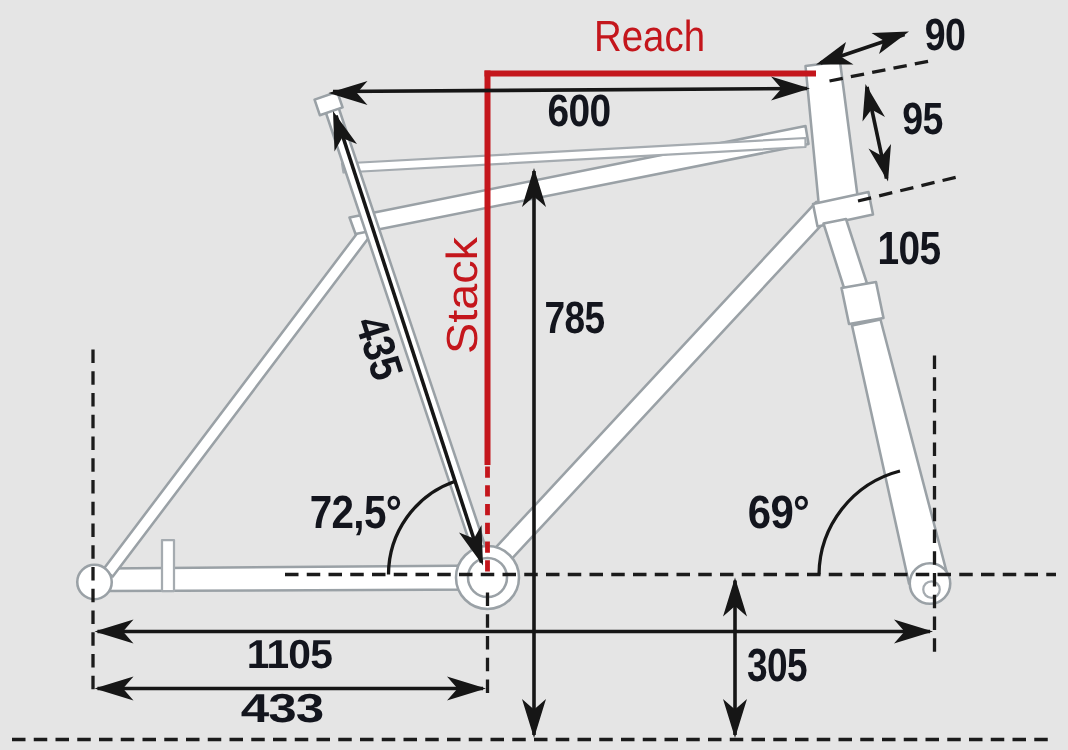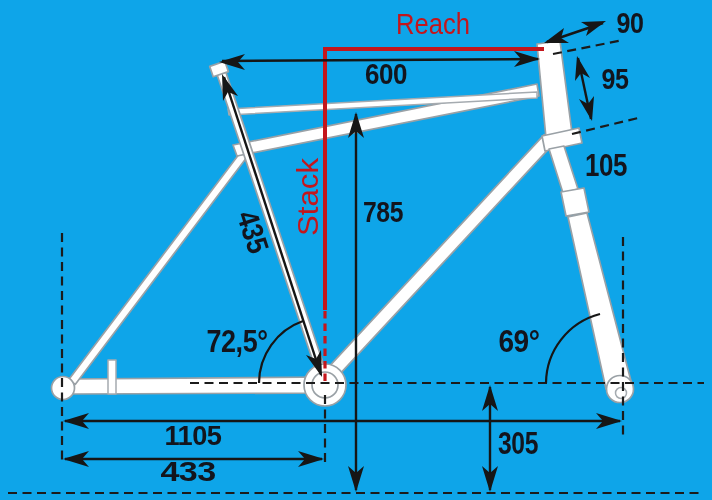--- a/index.html
+++ b/index.html
@@ -3,7 +3,7 @@
 <meta charset="utf-8">
 <style>
   html,body{margin:0;padding:0;background:#ffffff;}
-  .stage{position:relative;width:712px;height:500px;background:#0ea5e9;overflow:hidden;}
+  .stage{position:relative;width:712px;height:500px;background:#e5e5e5;overflow:hidden;}
   svg{display:block;}
   
   .frame{fill:#ffffff;stroke:#9aa1a6;stroke-width:1.7;stroke-linejoin:round;}

